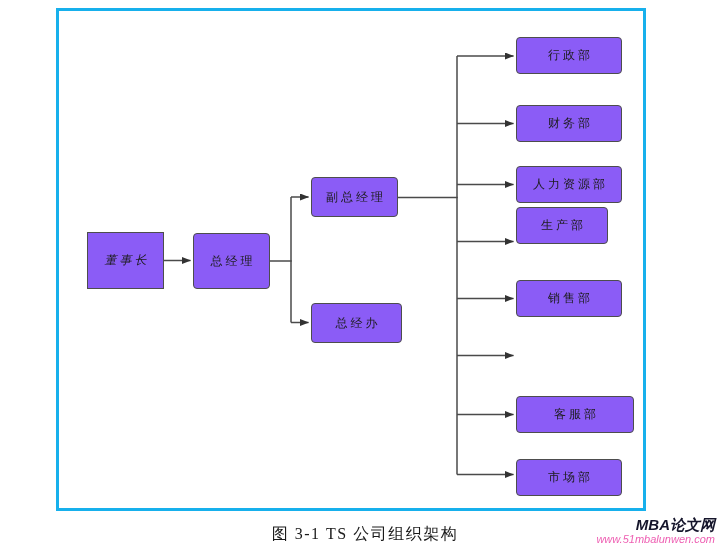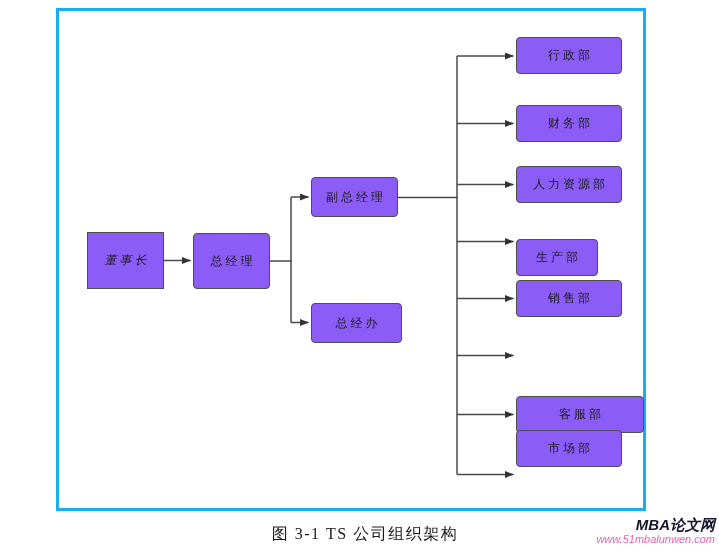--- a/index.html
+++ b/index.html
@@ -110,7 +110,7 @@
   <div class="node" style="left:457px; top:155px; width:106px; height:37px;">
     <span>人力资源部</span>
   </div>
-  <div class="node" style="left:457px; top:228px; width:82px; height:37px;">
+  <div class="node" style="left:457px; top:196px; width:92px; height:37px;">
     <span>生产部</span>
   </div>
   <div class="node" style="left:457px; top:269px; width:106px; height:37px;">

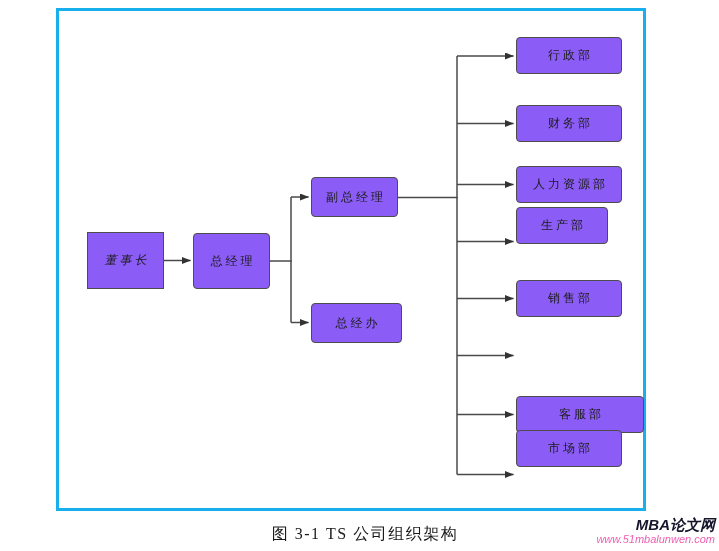--- a/index.html
+++ b/index.html
@@ -116,7 +116,7 @@
   <div class="node" style="left:457px; top:269px; width:106px; height:37px;">
     <span>销售部</span>
   </div>
-  <div class="node" style="left:457px; top:385px; width:128px; height:37px;align-items:center;">
+  <div class="node" style="left:457px; top:385px; width:118px; height:37px;align-items:center;">
     <span>客服部</span>
   </div>
   <div class="node" style="left:457px; top:419px; width:106px; height:37px;">

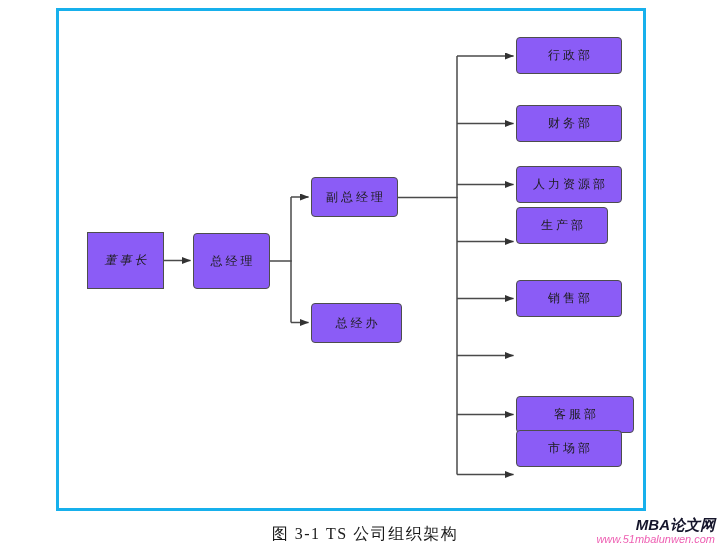--- a/index.html
+++ b/index.html
@@ -119,7 +119,7 @@
   <div class="node" style="left:457px; top:385px; width:118px; height:37px;align-items:center;">
     <span>客服部</span>
   </div>
-  <div class="node" style="left:457px; top:419px; width:106px; height:37px;">
+  <div class="node" style="left:457px; top:448px; width:106px; height:37px;">
     <span>市场部</span>
   </div>
 

